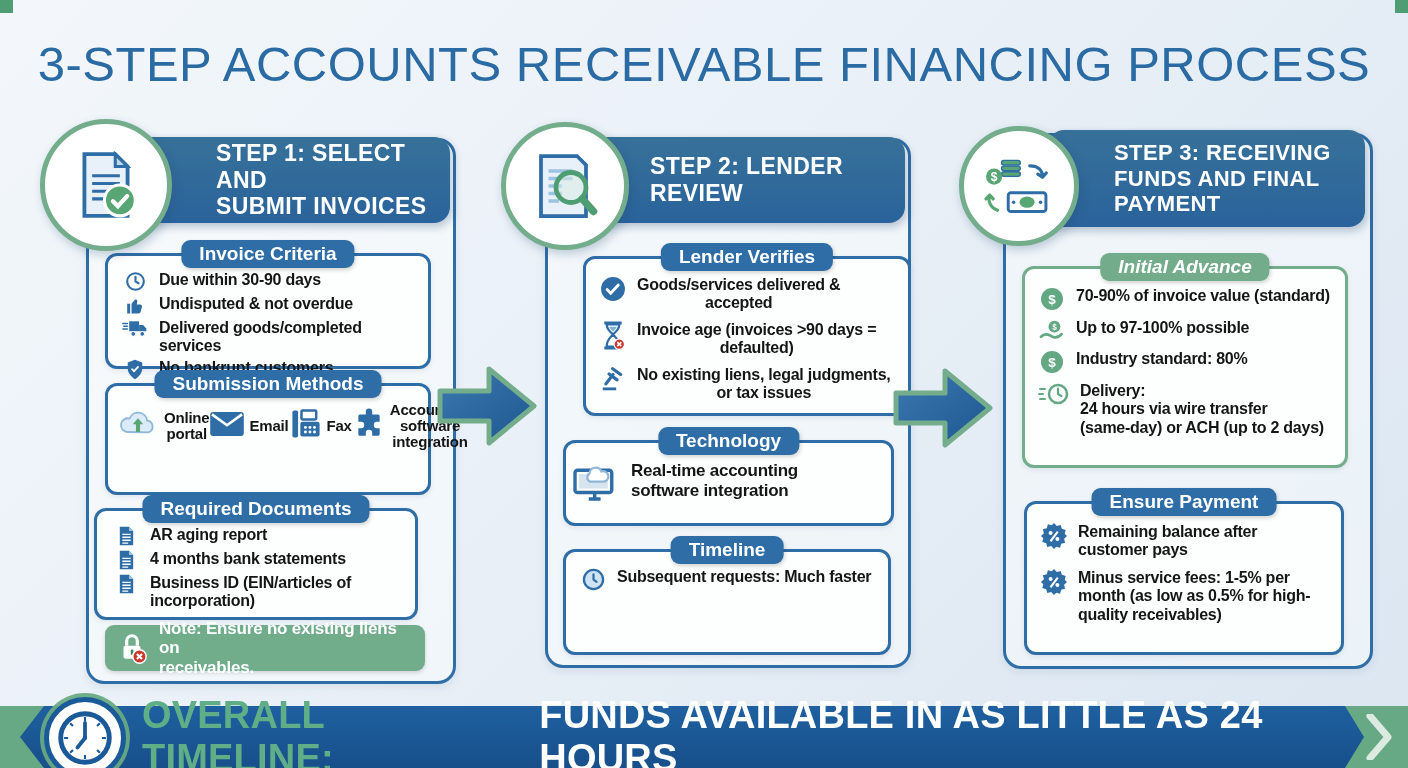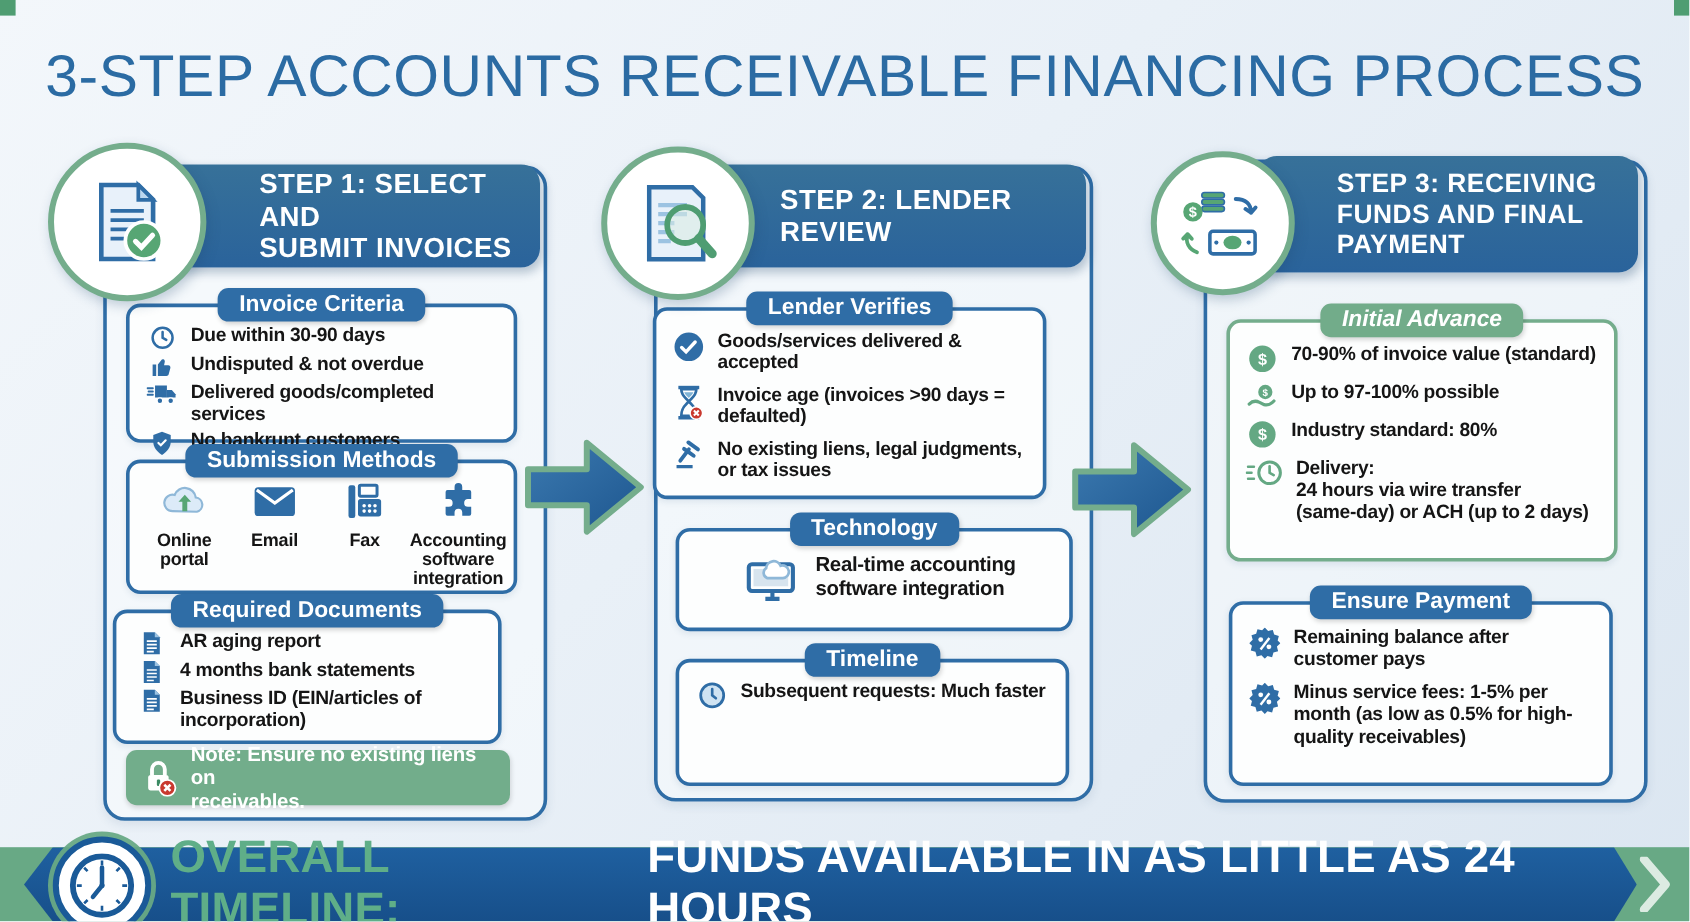--- a/index.html
+++ b/index.html
@@ -279,7 +279,7 @@
     </svg>
   </div>
 
-  <div class="box" style="left:544px;top:256px;width:322px;height:154px;">
+  <div class="box" style="left:583px;top:256px;width:322px;height:154px;text-align:center;">
     <div class="pill">Lender Verifies</div>
     <div class="rows" style="padding:17px 6px 4px 12px;gap:8px;">
       <div class="item">

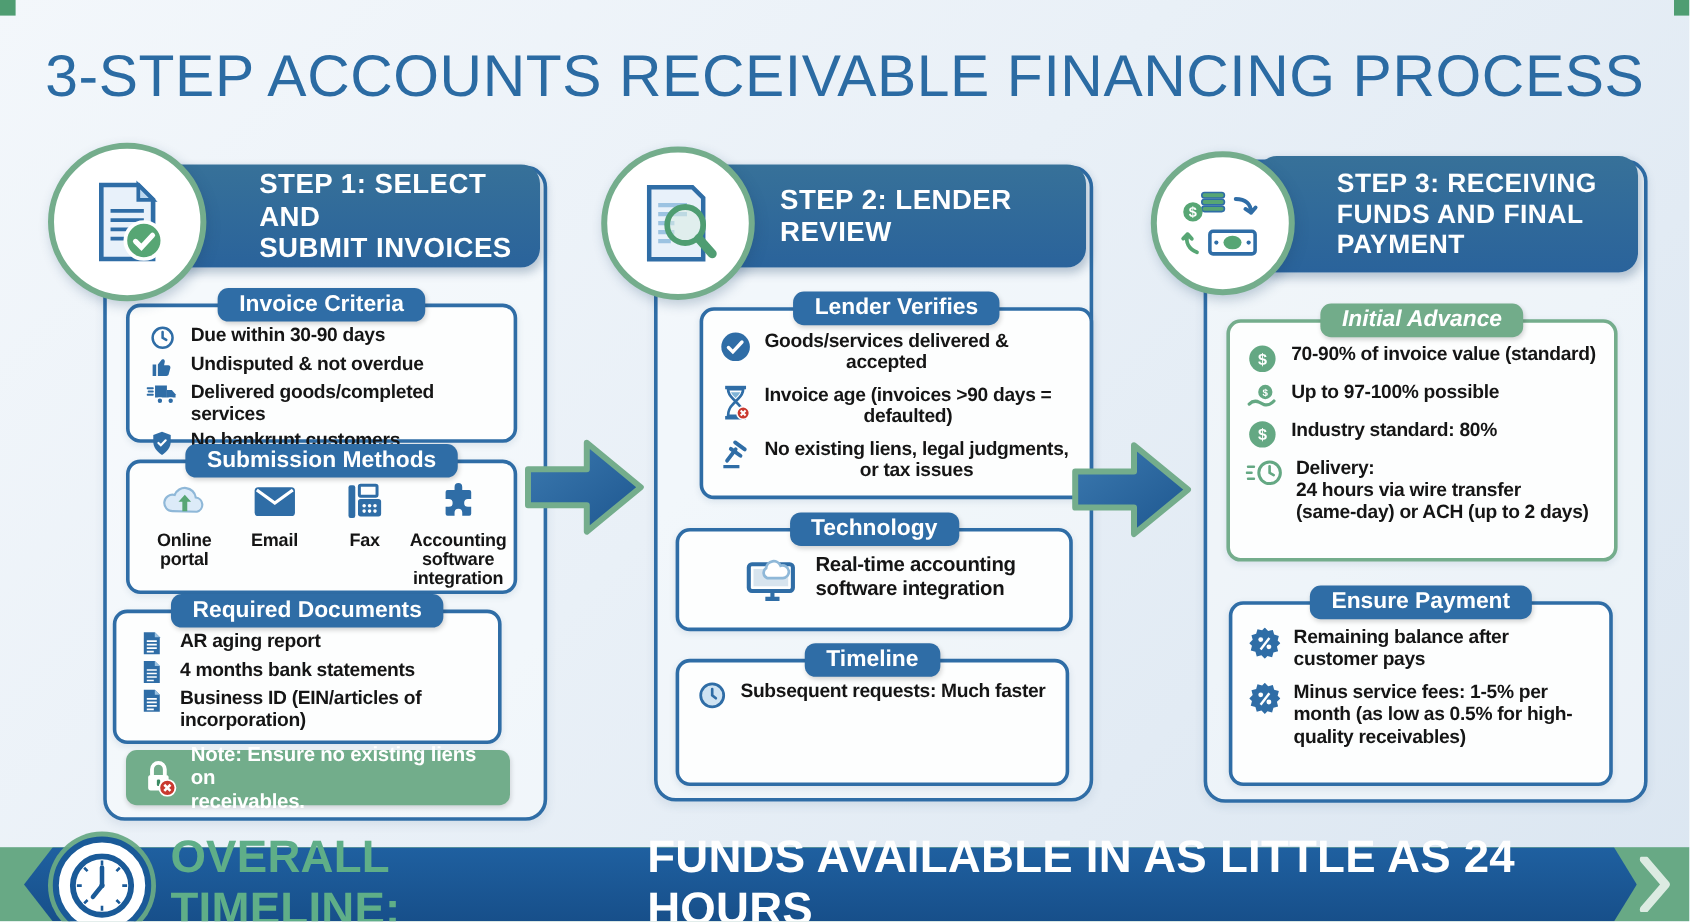--- a/index.html
+++ b/index.html
@@ -43,7 +43,7 @@
     letter-spacing:-.25px;white-space:pre-line;}
   
   .methods{display:flex;padding:16px 6px 4px 8px;}
-  .method{flex:1;display:flex;flex-direction:column;align-items:center;gap:4px;}
+  .method{flex:1;display:flex;flex-direction:row;align-items:center;gap:4px;}
   .mlabel{font-size:15px;font-weight:bold;color:#151515;text-align:center;line-height:1.08;letter-spacing:-.2px;}
   
   .note{position:absolute;background:#72ad8b;border-radius:9px;color:#fff;

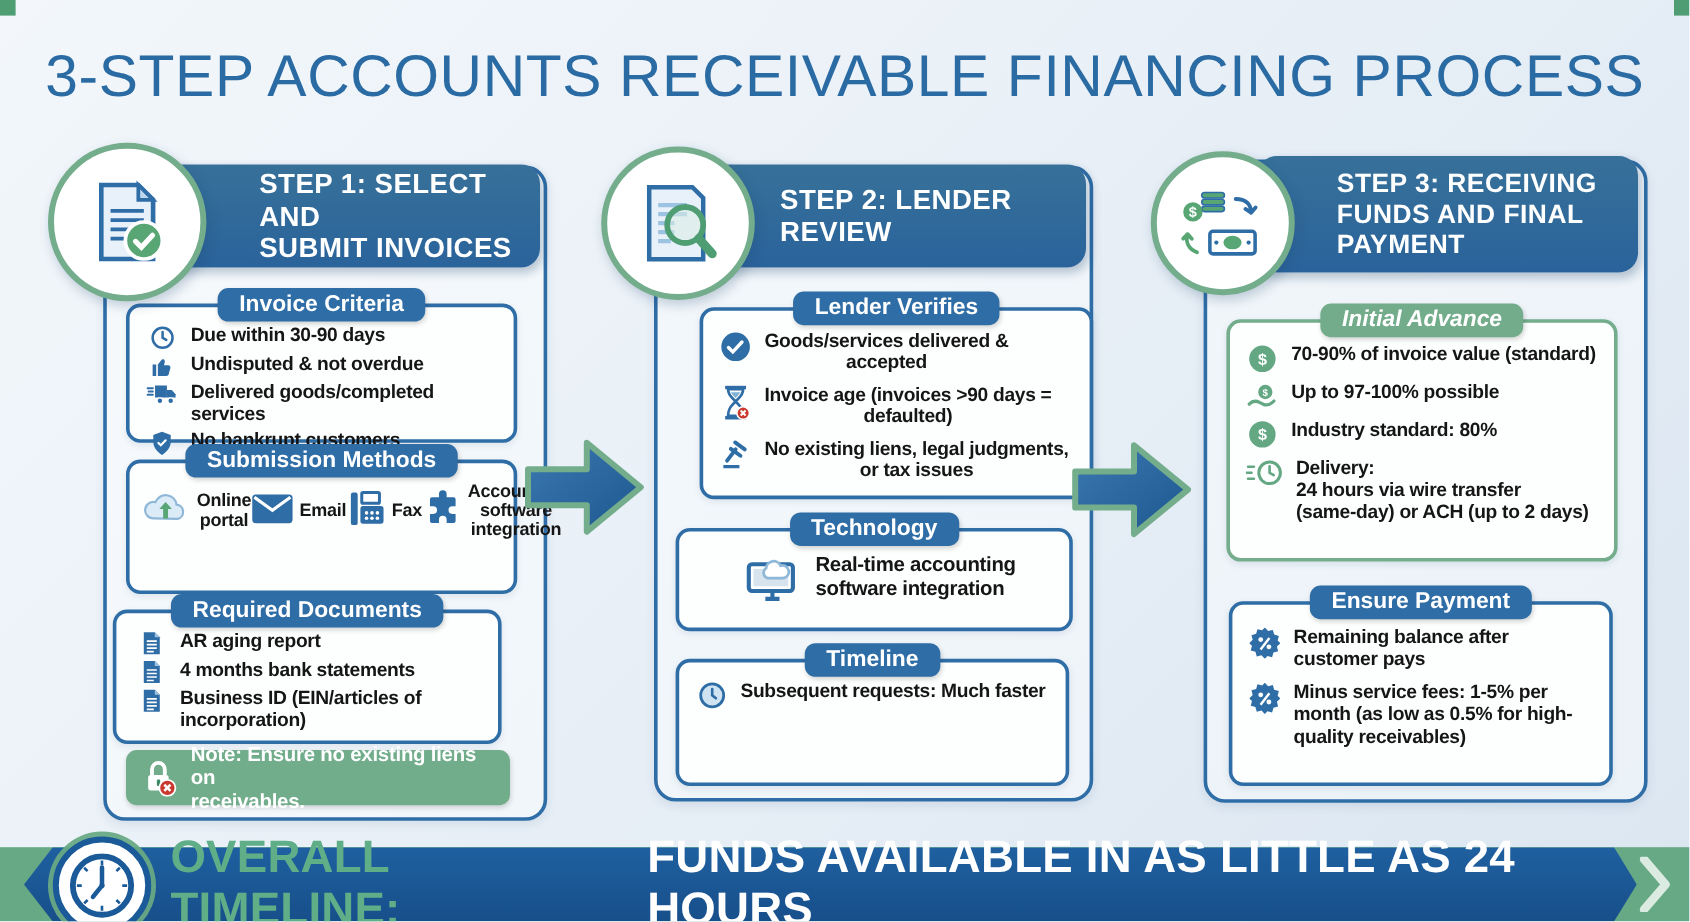--- a/index.html
+++ b/index.html
@@ -324,7 +324,7 @@
 
   <div class="box" style="left:563px;top:440px;width:325px;height:80px;">
     <div class="pill">Technology</div>
-    <div class="rows" style="padding:18px 6px 4px 14px;align-items:center;">
+    <div class="rows" style="padding:18px 6px 4px 4px;">
       <div class="item">
         <span class="ic" style="flex:0 0 52px;">
           <svg width="48" height="42" viewBox="0 0 36 32">

